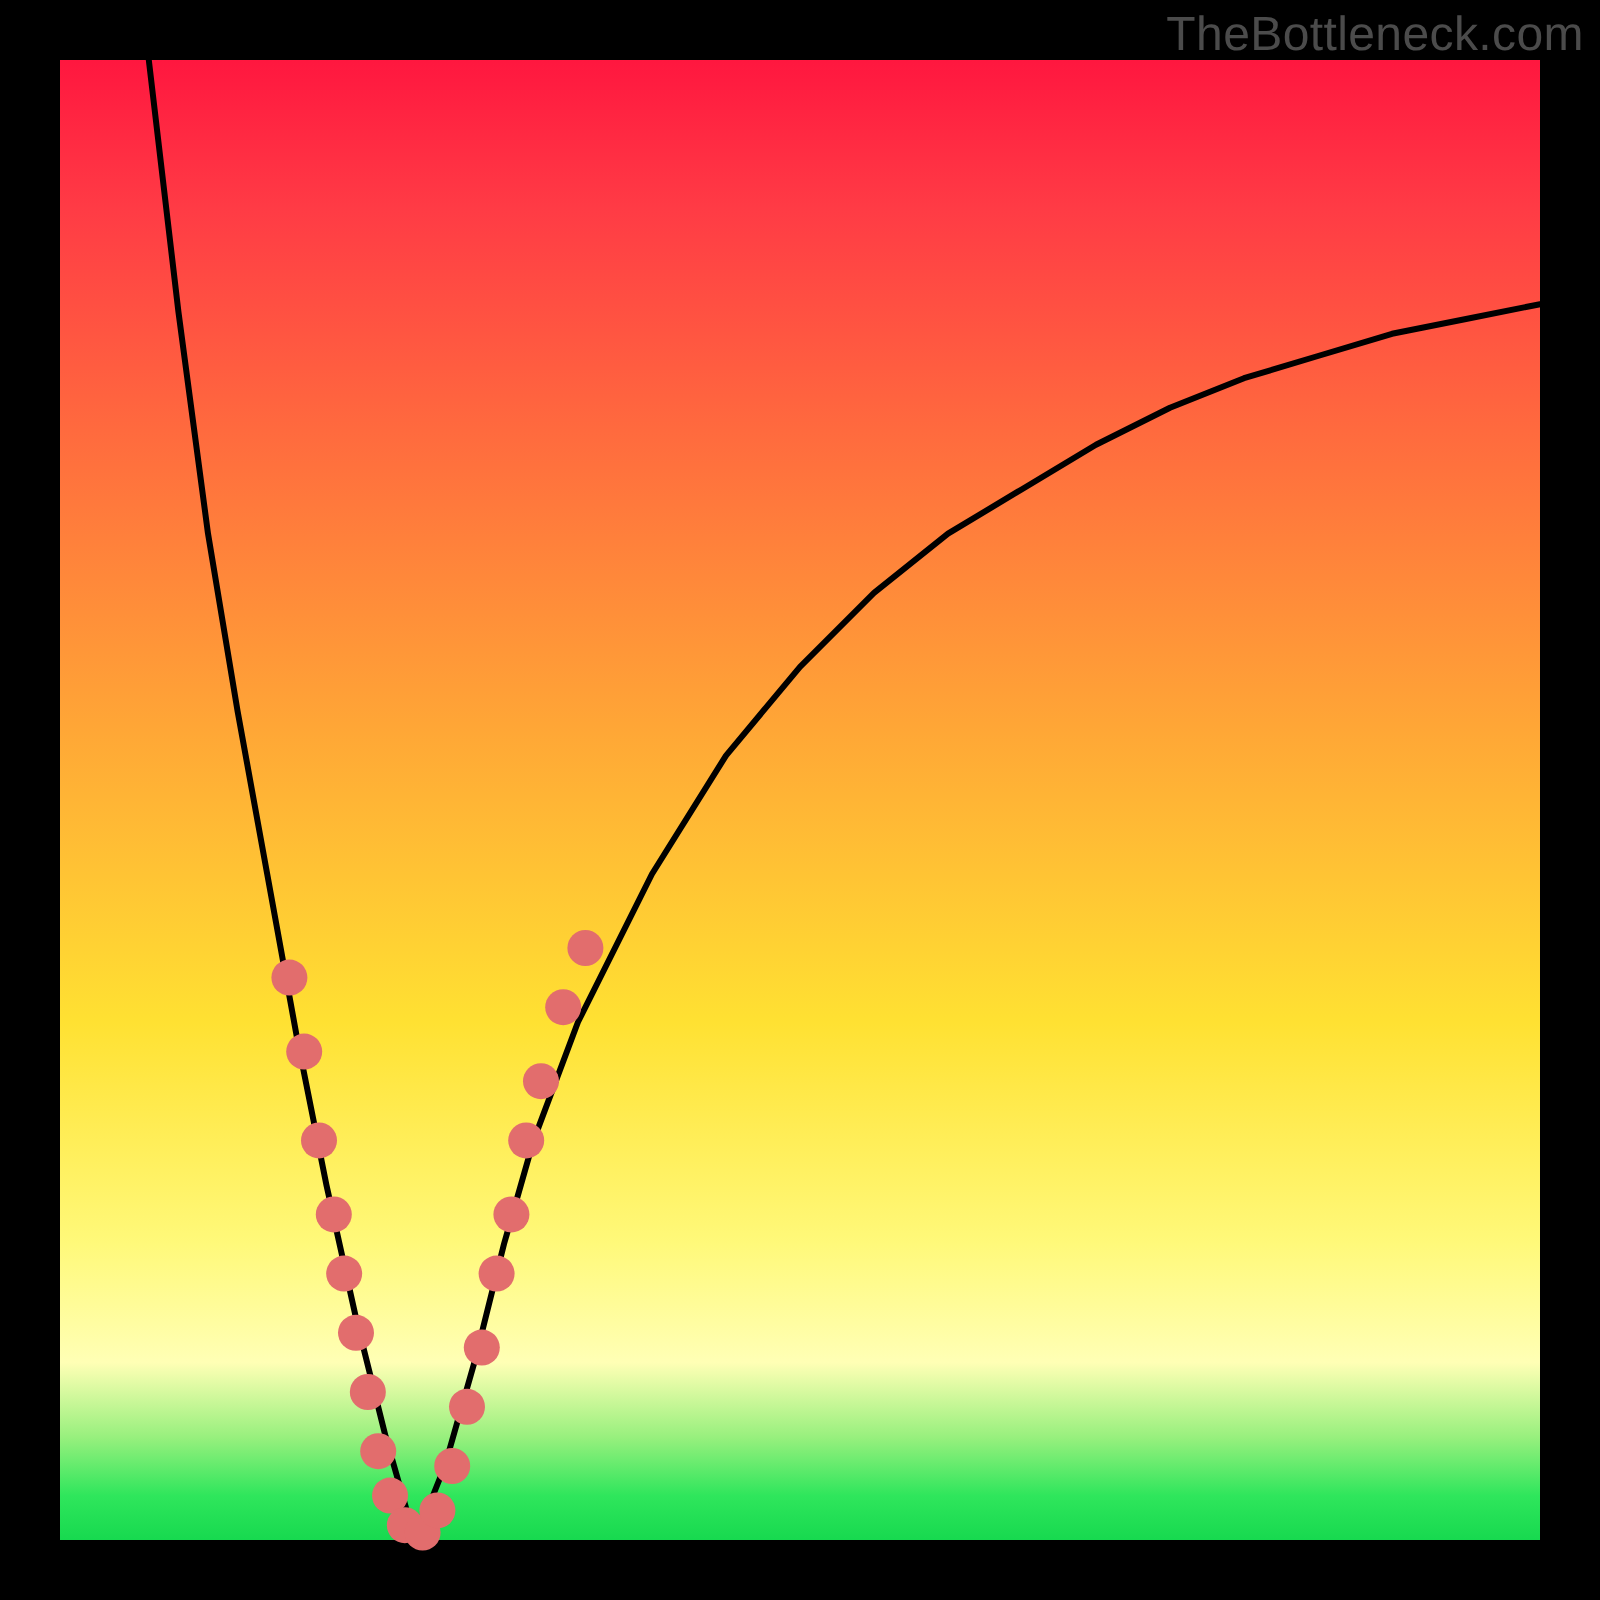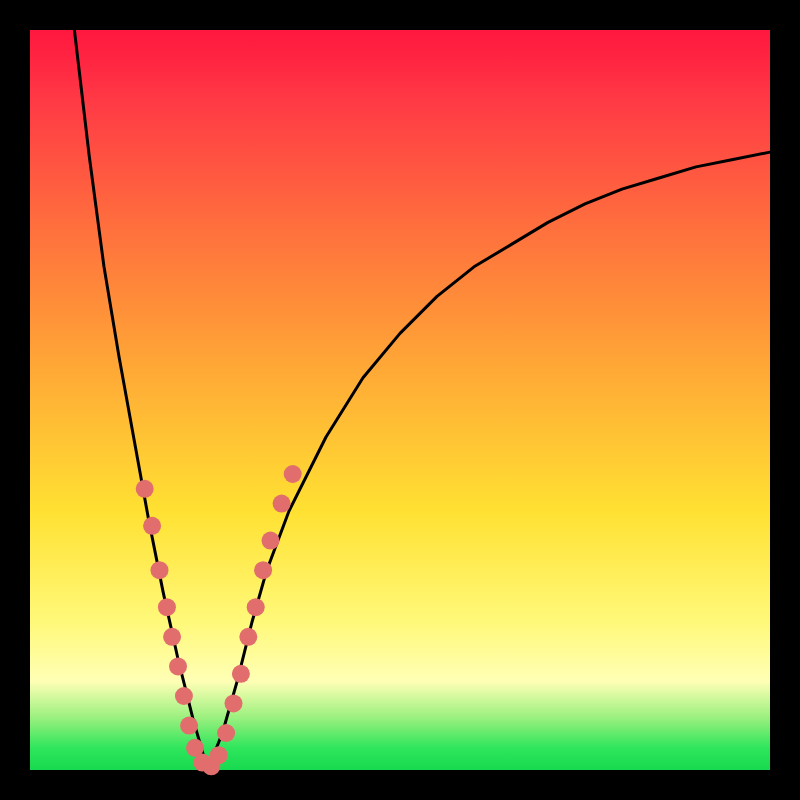--- a/index.html
+++ b/index.html
@@ -95,6 +95,7 @@
       </g>
   </svg>
 
+  <div class="watermark">TheBottleneck.com</div>
 </div>
 
 </body></html>

